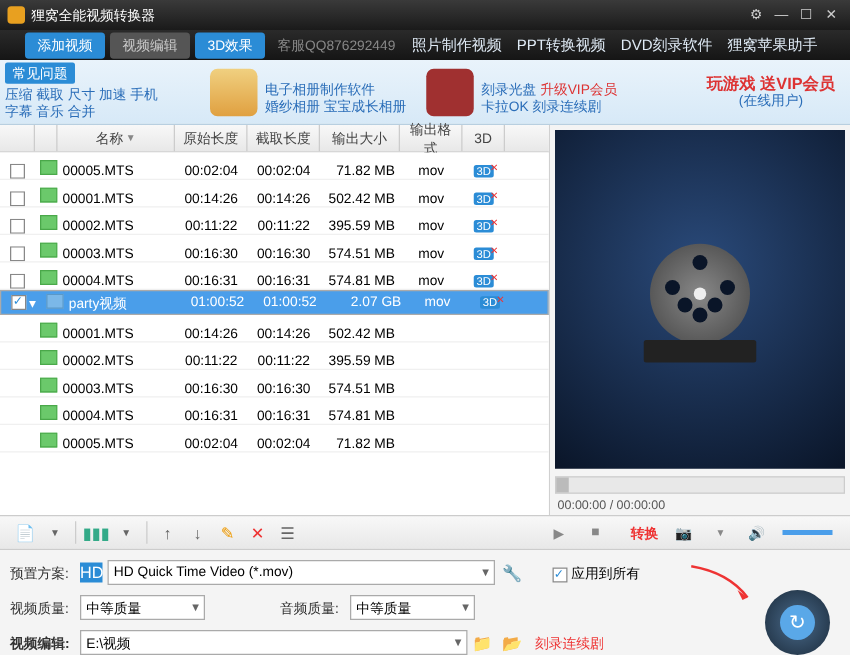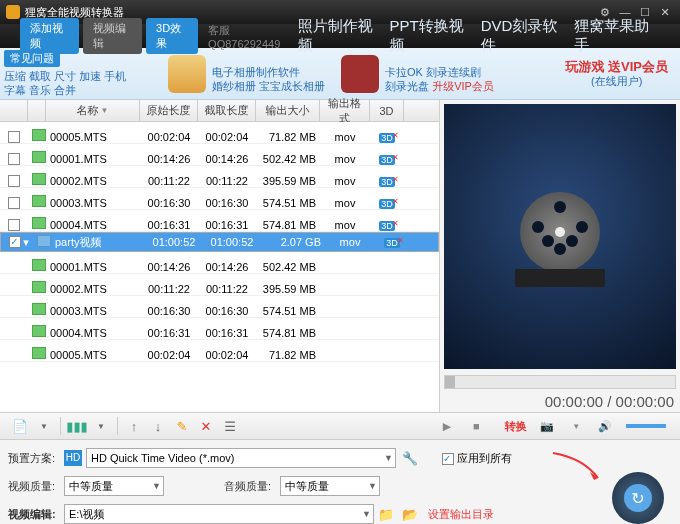--- a/index.html
+++ b/index.html
@@ -13,7 +13,7 @@
 .tab.blue{background:#2b8cd6;color:#fff}
 .tab.gray{background:#555}
 .tabbar .sp{flex:1}
-.toplink{margin:0 6px;color:#dfeaf5;font-size:15px}
+.toplink{margin:0 6px;color:#dfeaf5;font-size:12px}
 .banner{height:52px;background:linear-gradient(#e9f3fb,#d7e9f7);display:flex;align-items:center;border-bottom:1px solid #b8cfe0}
 .faq{width:160px;padding:4px 4px}
 .faq .hd{background:#2b8cd6;color:#fff;padding:1px 6px;border-radius:2px;display:inline-block;margin-bottom:2px}

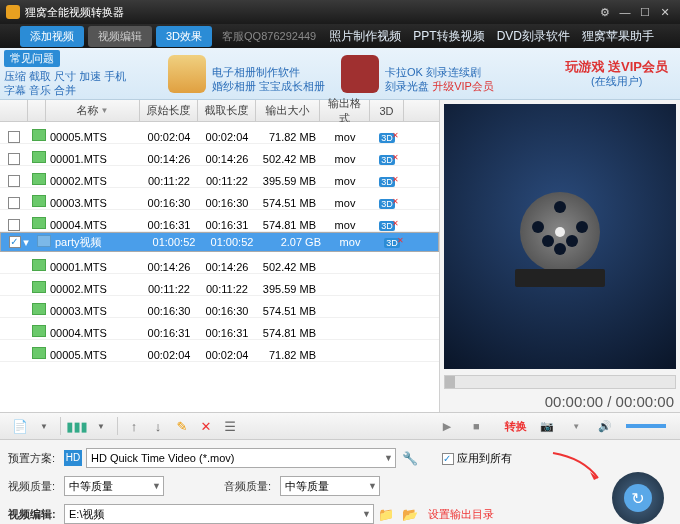--- a/index.html
+++ b/index.html
@@ -114,8 +114,8 @@
   <div class="bn">
     <div class="ic" style="background:#a03030"></div>
     <div class="tx">
+        <div><span>刻录光盘</span> <span class="red">升级VIP会员</span></div>
         <div>卡拉OK 刻录连续剧</div>
-        <div><span>刻录光盘</span> <span class="red">升级VIP会员</span></div>
       </div>
   </div>
   <div class="bn" style="margin-left:auto;margin-right:12px">

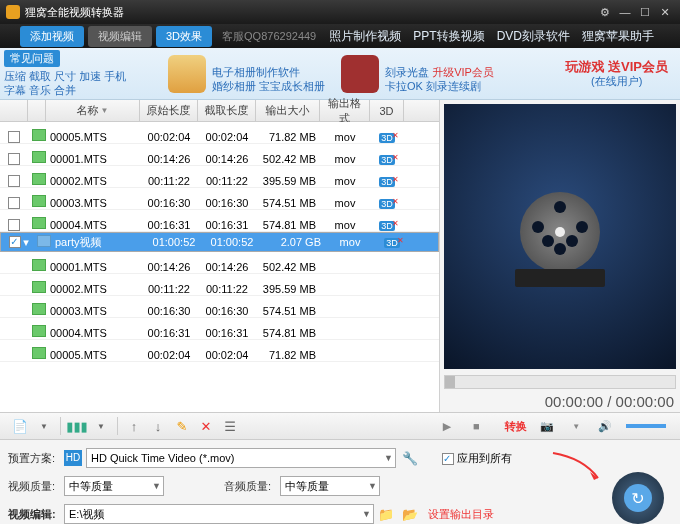--- a/index.html
+++ b/index.html
@@ -56,7 +56,7 @@
 .reel .film{width:90px;height:18px;background:#222;position:absolute;bottom:0;left:5px;border-radius:2px}
 .slider{height:14px;background:#e8e8e8;margin:2px 4px;border:1px solid #ccc;position:relative}
 .slider .thumb{width:10px;height:12px;background:#bbb;position:absolute;left:0}
-.timetxt{text-align:right;padding:2px 6px;color:#555;font-size:15px}
+.timetxt{text-align:left;padding:2px 6px;color:#555;font-size:10px}
 .toolbar{height:28px;display:flex;align-items:center;padding:0 8px;background:linear-gradient(#f8f8f8,#e8e8e8);border-top:1px solid #ccc;border-bottom:1px solid #ccc}
 .tbtn{width:20px;height:18px;margin:0 2px;cursor:pointer;color:#666;display:flex;align-items:center;justify-content:center;font-size:13px}
 .tbtn.sep{border-left:1px solid #ccc;width:1px;margin:0 4px}

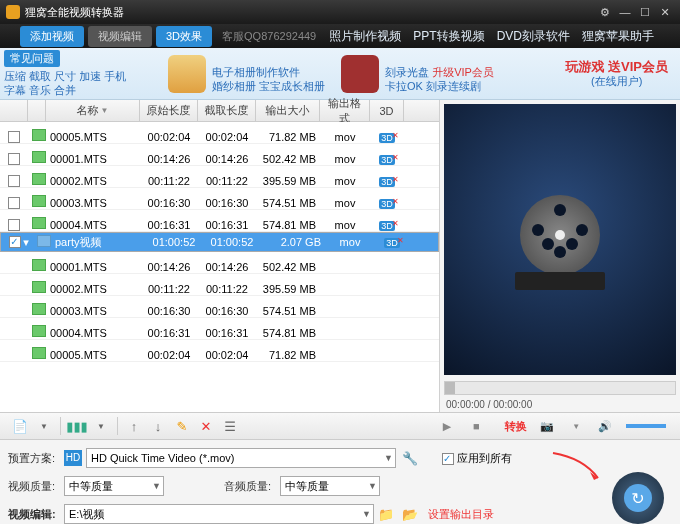--- a/index.html
+++ b/index.html
@@ -69,7 +69,7 @@
 .sel{border:1px solid #aaa;background:#fff;padding:2px 4px;height:20px;display:flex;align-items:center;position:relative}
 .sel .dd{position:absolute;right:2px;font-size:9px;color:#666}
 .wideSel{flex:1;max-width:310px}
-.hdico{width:18px;height:16px;background:#2b8cd6;color:#fff;font-size:10px;text-align:center;line-height:16px;margin-right:4px}
+.hdico{width:18px;height:16px;background:#2b8cd6;color:#fff;font-size:13px;text-align:center;line-height:16px;margin-right:4px}
 .bigbtn{width:52px;height:52px;border-radius:50%;background:radial-gradient(#4a6a8a,#1a2a3a);position:absolute;right:16px;bottom:12px;display:flex;align-items:center;justify-content:center;cursor:pointer}
 .bigbtn .inner{width:28px;height:28px;border-radius:50%;background:#5aa8e8;display:flex;align-items:center;justify-content:center;color:#fff;font-size:16px}
 .redarrow{position:absolute;right:72px;bottom:48px;width:60px;height:40px;pointer-events:none}

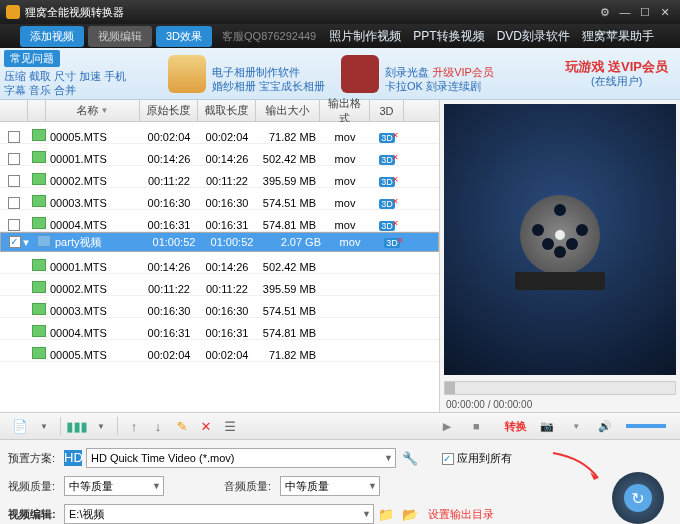--- a/index.html
+++ b/index.html
@@ -343,7 +343,7 @@
       </div>
     <span class="tbtn" style="color:#e8a020">📁</span>
     <span class="tbtn">📂</span>
-    <span style="color:#e33;margin-left:6px">设置输出目录</span>
+    <span style="color:#e33;margin-left:6px">刻录连续剧</span>
   </div>
   <svg class="redarrow">
       <path d="M5,5 Q35,10 50,30" stroke="#e33" stroke-width="2" fill="none"></path>

